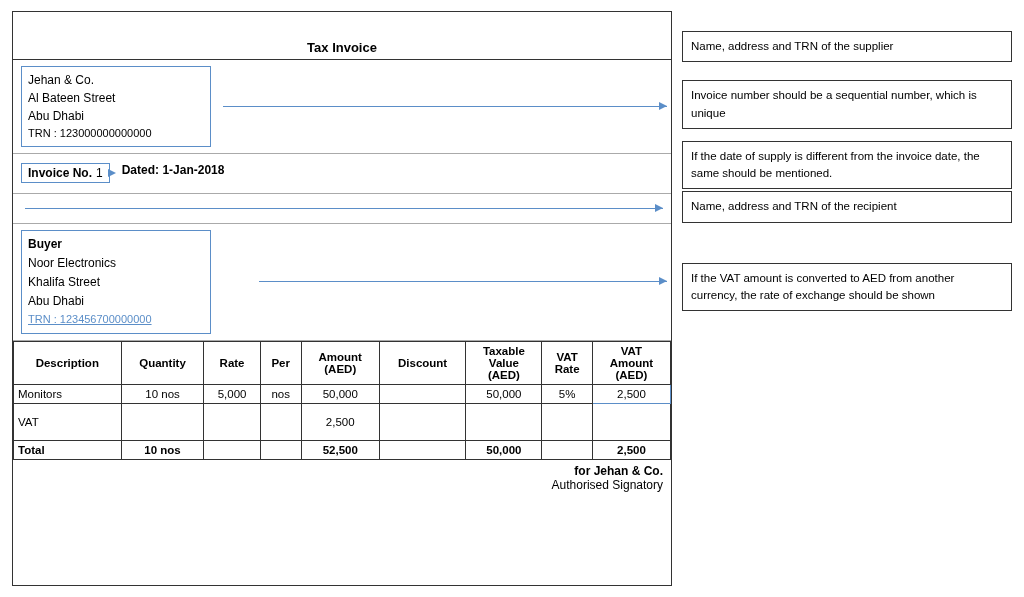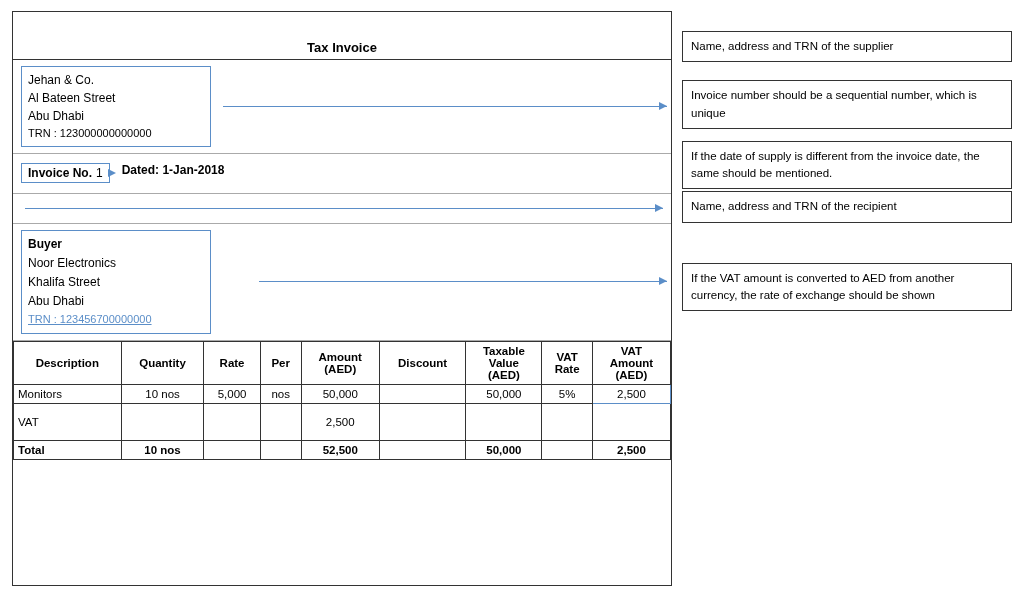--- a/index.html
+++ b/index.html
@@ -307,6 +307,10 @@
         </tbody>
       </table>
 
+      <div class="invoice-footer">
+        <div class="company">for Jehan &amp; Co.</div>
+        <div>Authorised Signatory</div>
+      </div>
     </div>
   </div>
 

